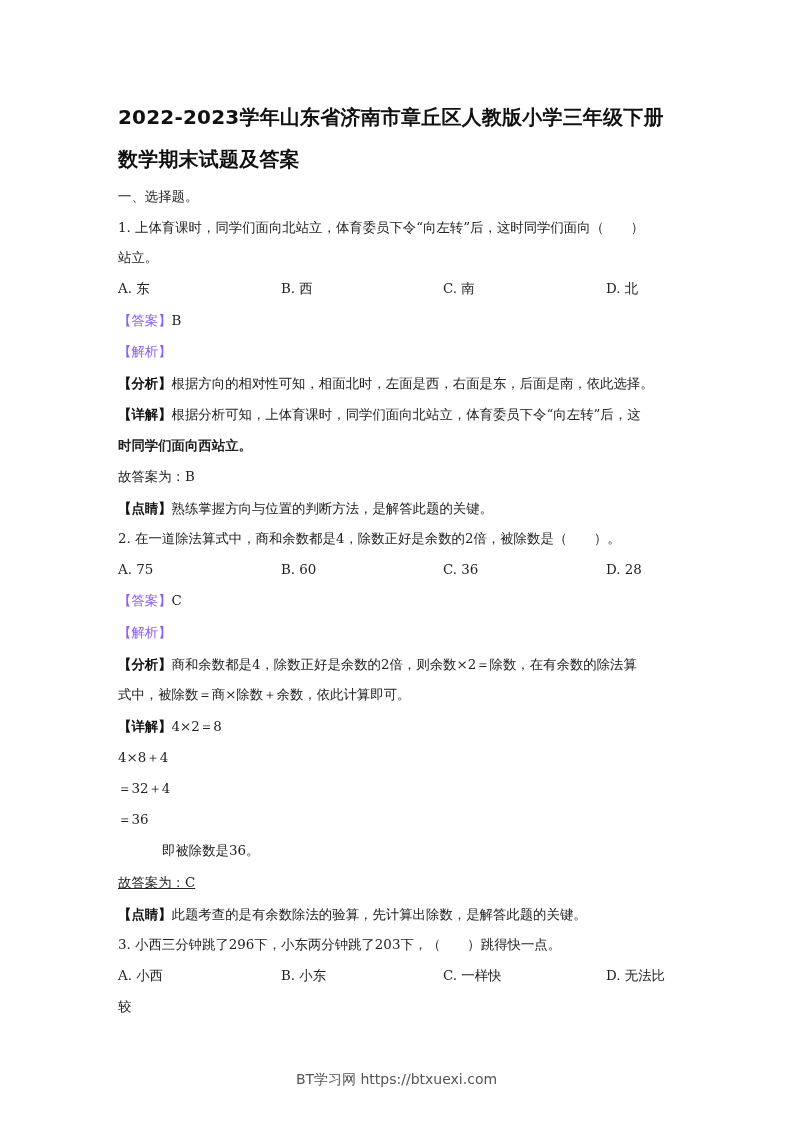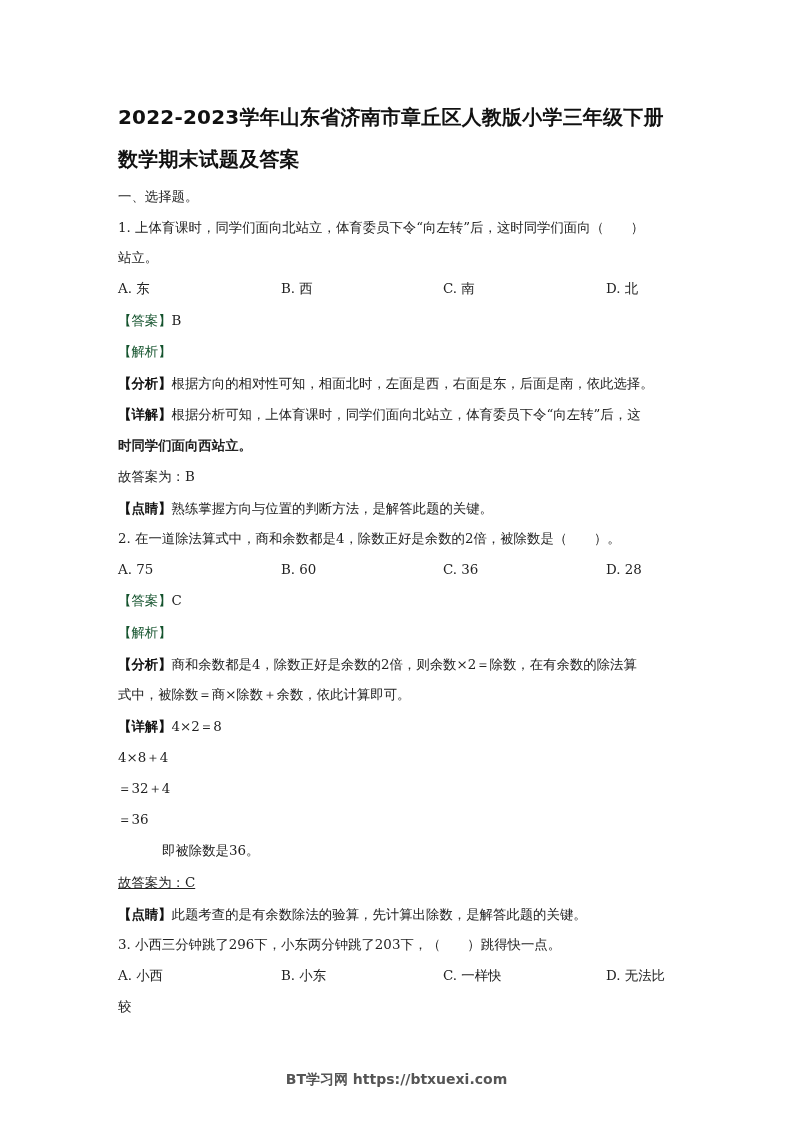--- a/index.html
+++ b/index.html
@@ -9,7 +9,7 @@
   .title { position: absolute; left: 118px; font-family: "DejaVu Sans", "Liberation Sans", sans-serif;
            font-weight: bold; font-size: 20px; color: #111; letter-spacing: 0.2px; white-space: nowrap; }
   .line { position: absolute; left: 118px; font-size: 13.4px; line-height: 16px; white-space: nowrap; color: #222; }
-  .lbl-blue { color: #14532d; }
+  .lbl-blue { color: #8b5cf6; }
   .lbl-bold { font-weight: bold; color: #111; }
   .opt { position: absolute; font-size: 13.4px; line-height: 16px; white-space: nowrap; color: #222; }
   .footer { position: absolute; top: 1071px; left: 0; width: 793px; text-align: center;

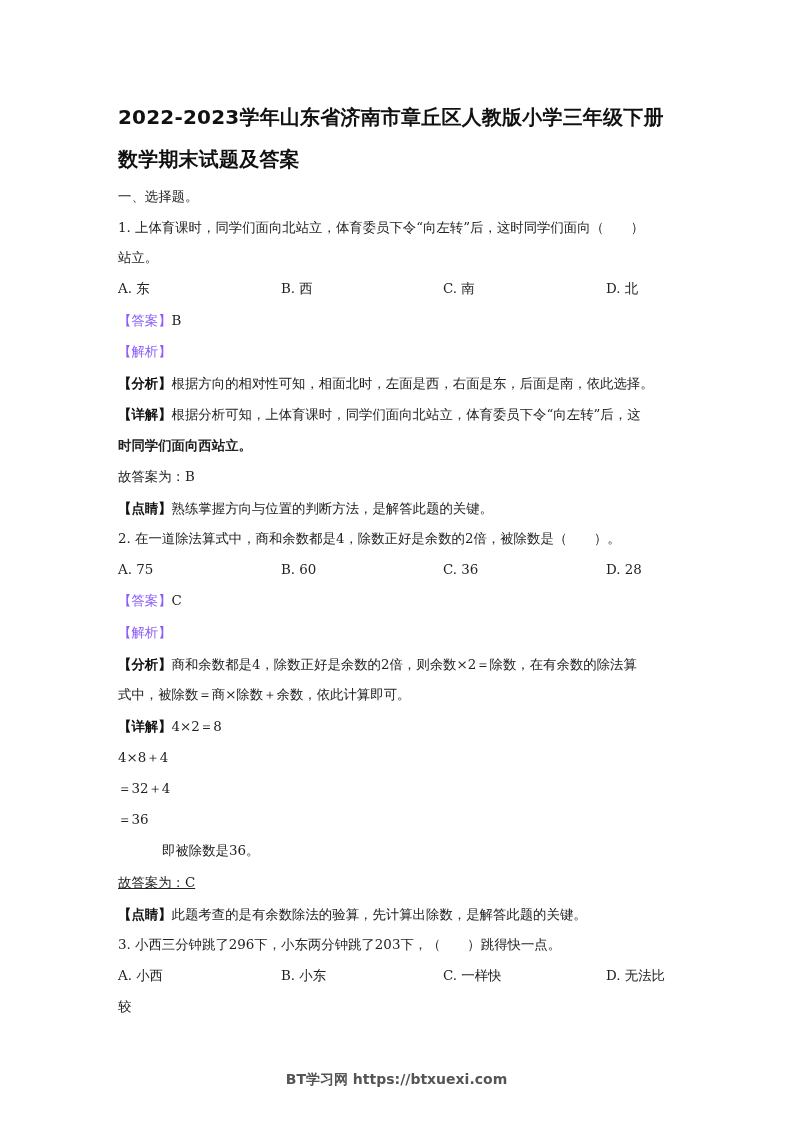--- a/index.html
+++ b/index.html
@@ -13,7 +13,7 @@
   .lbl-bold { font-weight: bold; color: #111; }
   .opt { position: absolute; font-size: 13.4px; line-height: 16px; white-space: nowrap; color: #222; }
   .footer { position: absolute; top: 1071px; left: 0; width: 793px; text-align: center;
-            font-family: "DejaVu Sans", "Liberation Sans", sans-serif; font-size: 14px; color: #555; font-weight: bold; }
+            font-family: "DejaVu Sans", "Liberation Sans", sans-serif; font-size: 14px; color: #555; }
 </style>
 </head>
 <body>

